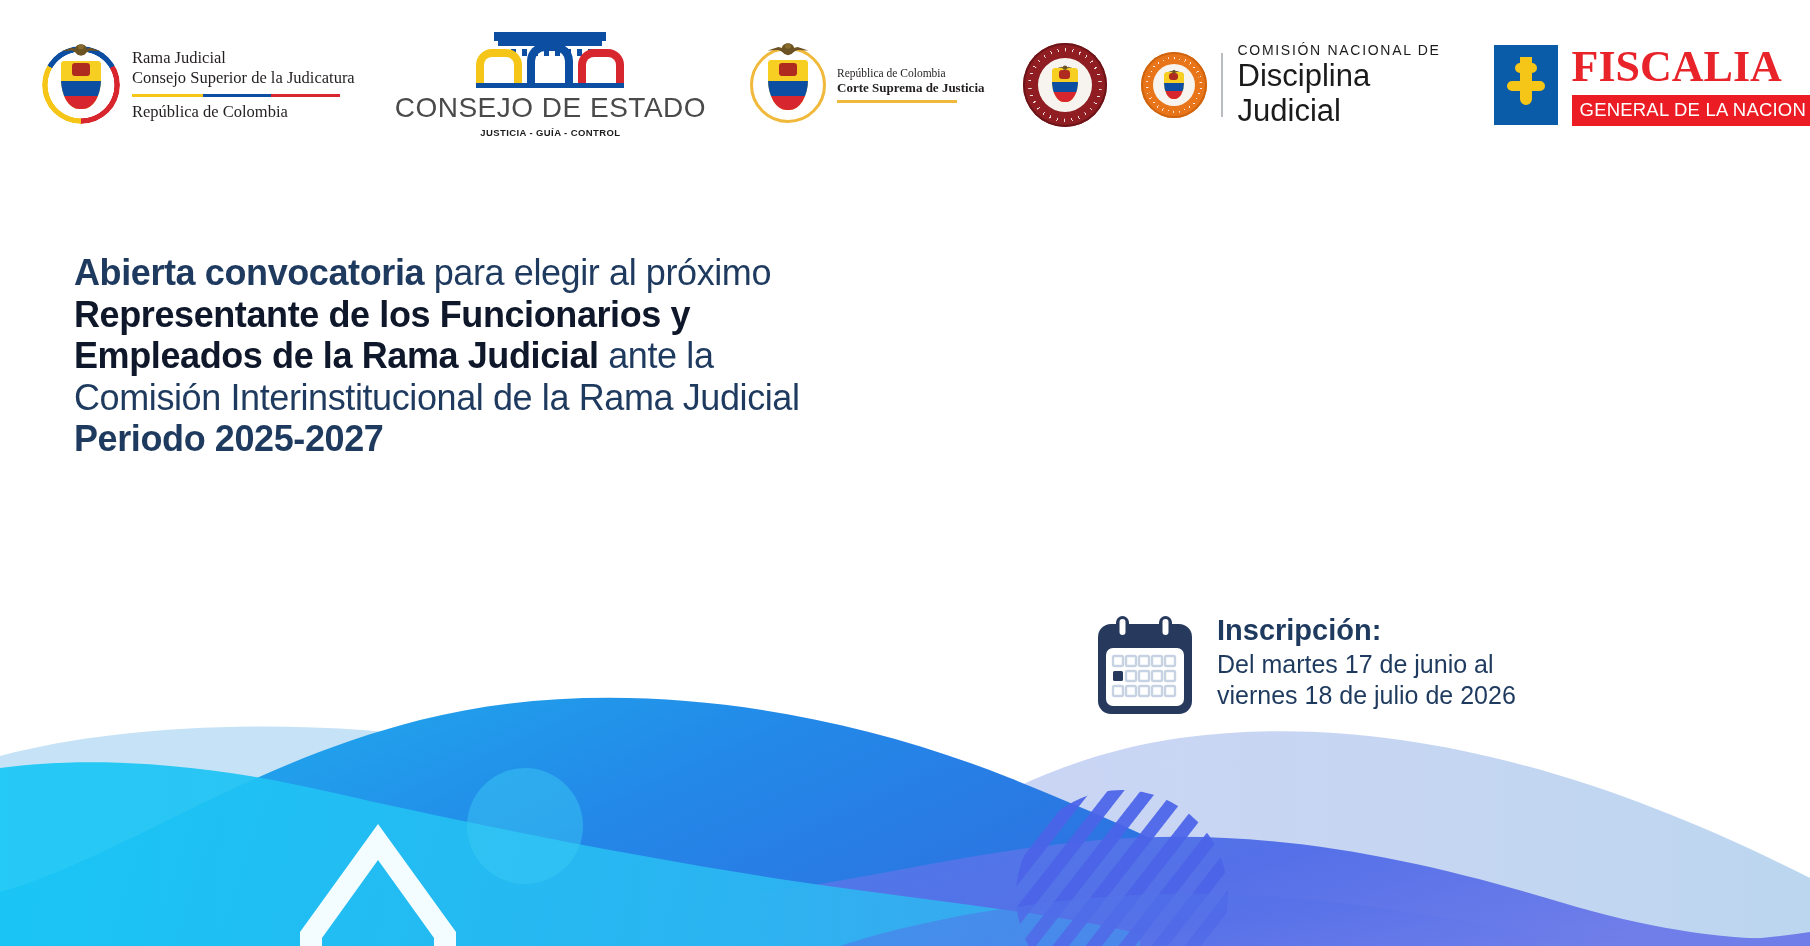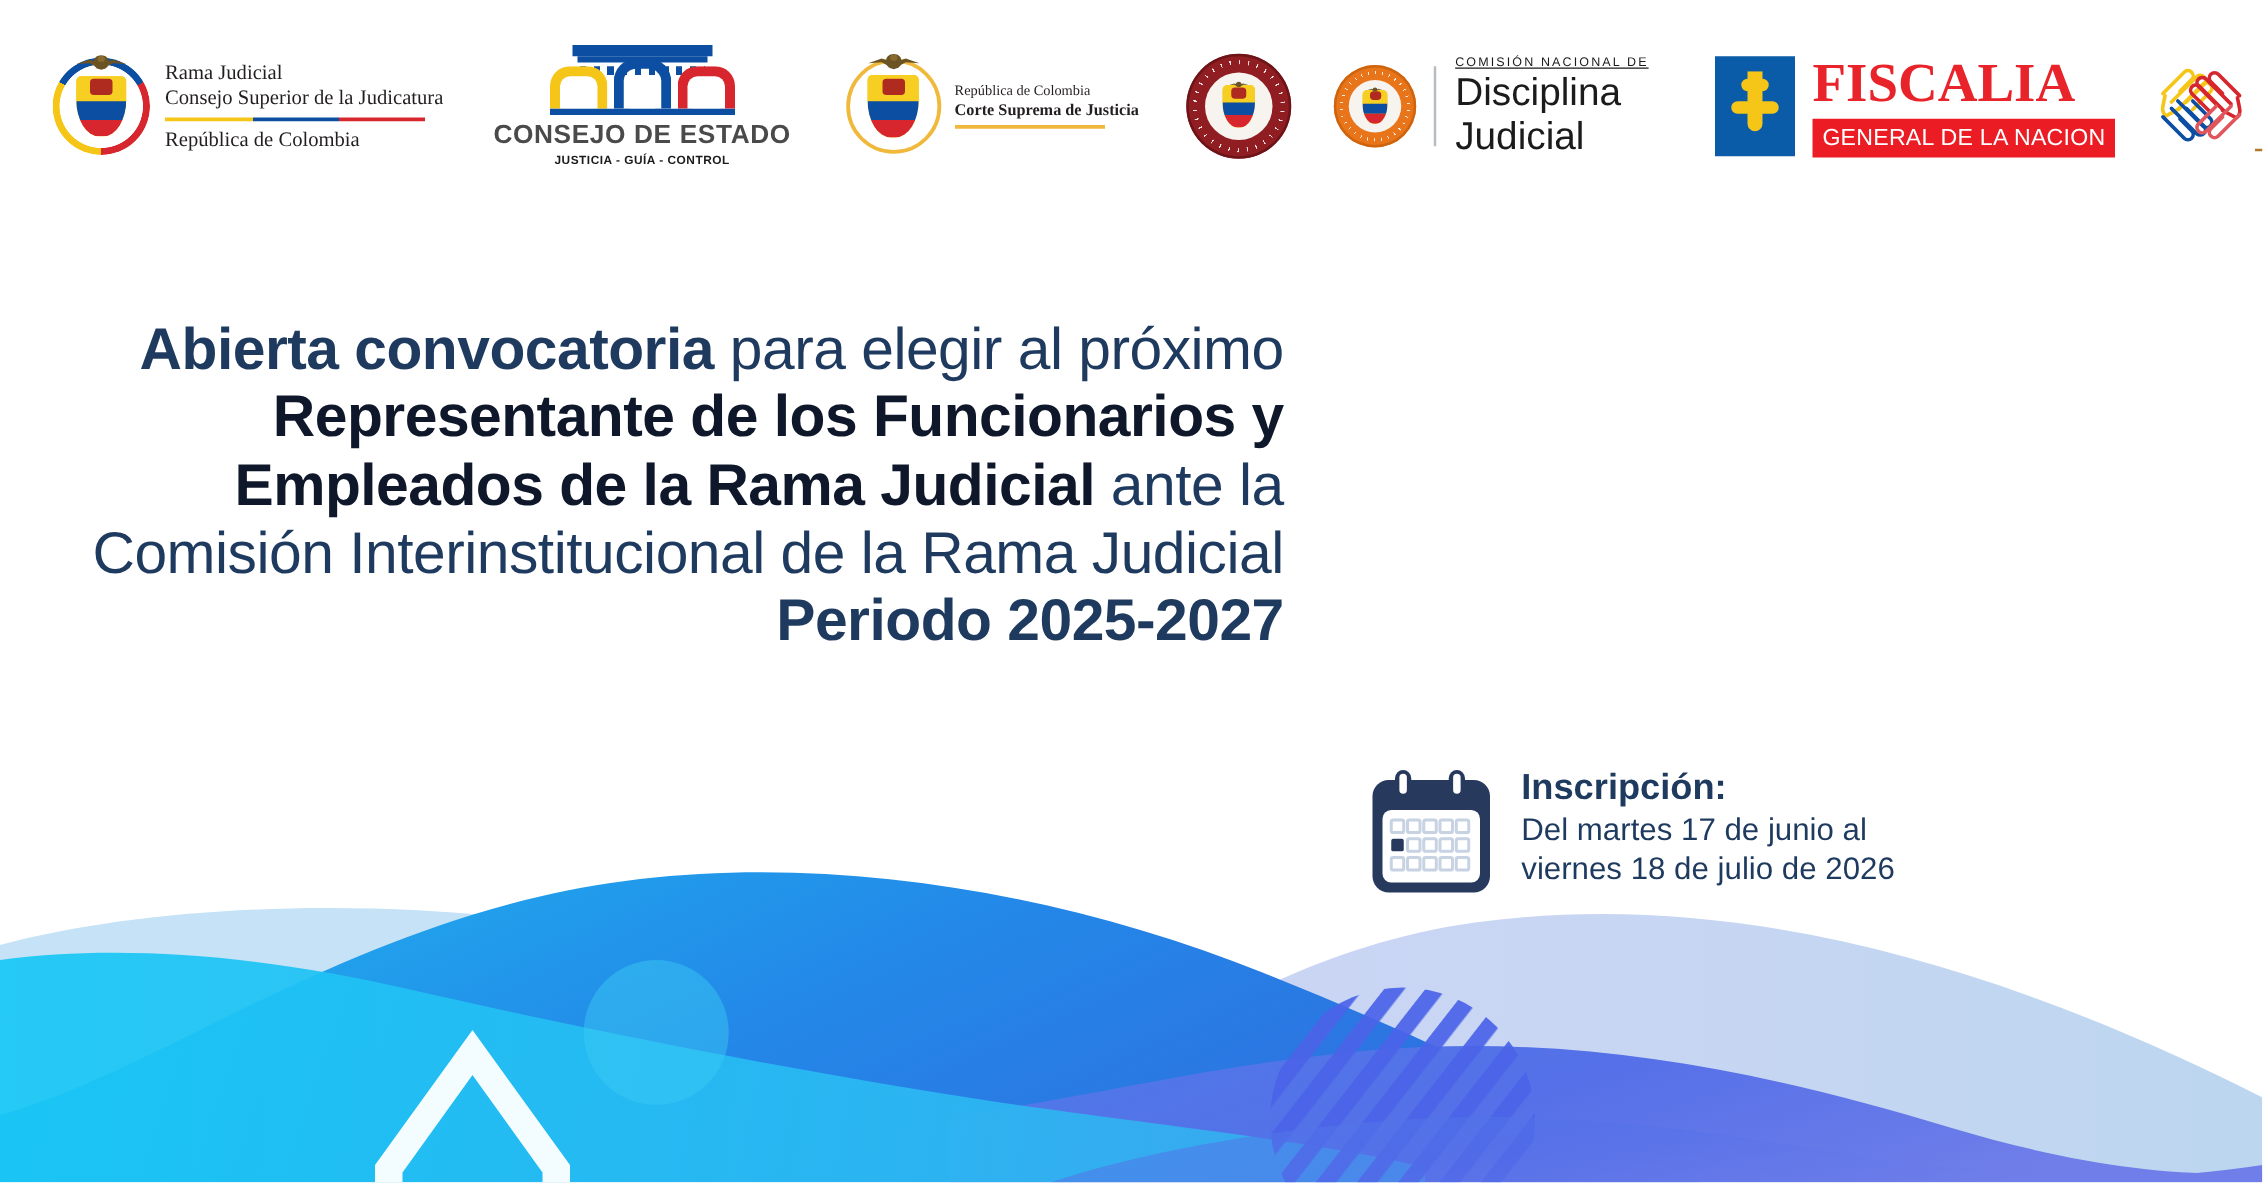--- a/index.html
+++ b/index.html
@@ -154,7 +154,7 @@
   .lg-disc .seal-inner { width: 42px; height: 42px; }
   .disc-div { width: 2px; height: 64px; background:#b9bcc0; margin: 0 15px 0 14px; }
   .disc-txt { color:#1b1b1b; }
-  .disc-kicker { font-size: 10px; letter-spacing: 1.7px; font-weight: 400; color:#1b1b1b;text-decoration:underline; }
+  .disc-kicker { font-size: 14px; letter-spacing: 1.7px; font-weight: 400; color:#1b1b1b; }
   .disc-big { font-size: 31px; line-height: 1.06; font-weight: 400; color:#1b1b1b; margin-top:2px;}
 
   

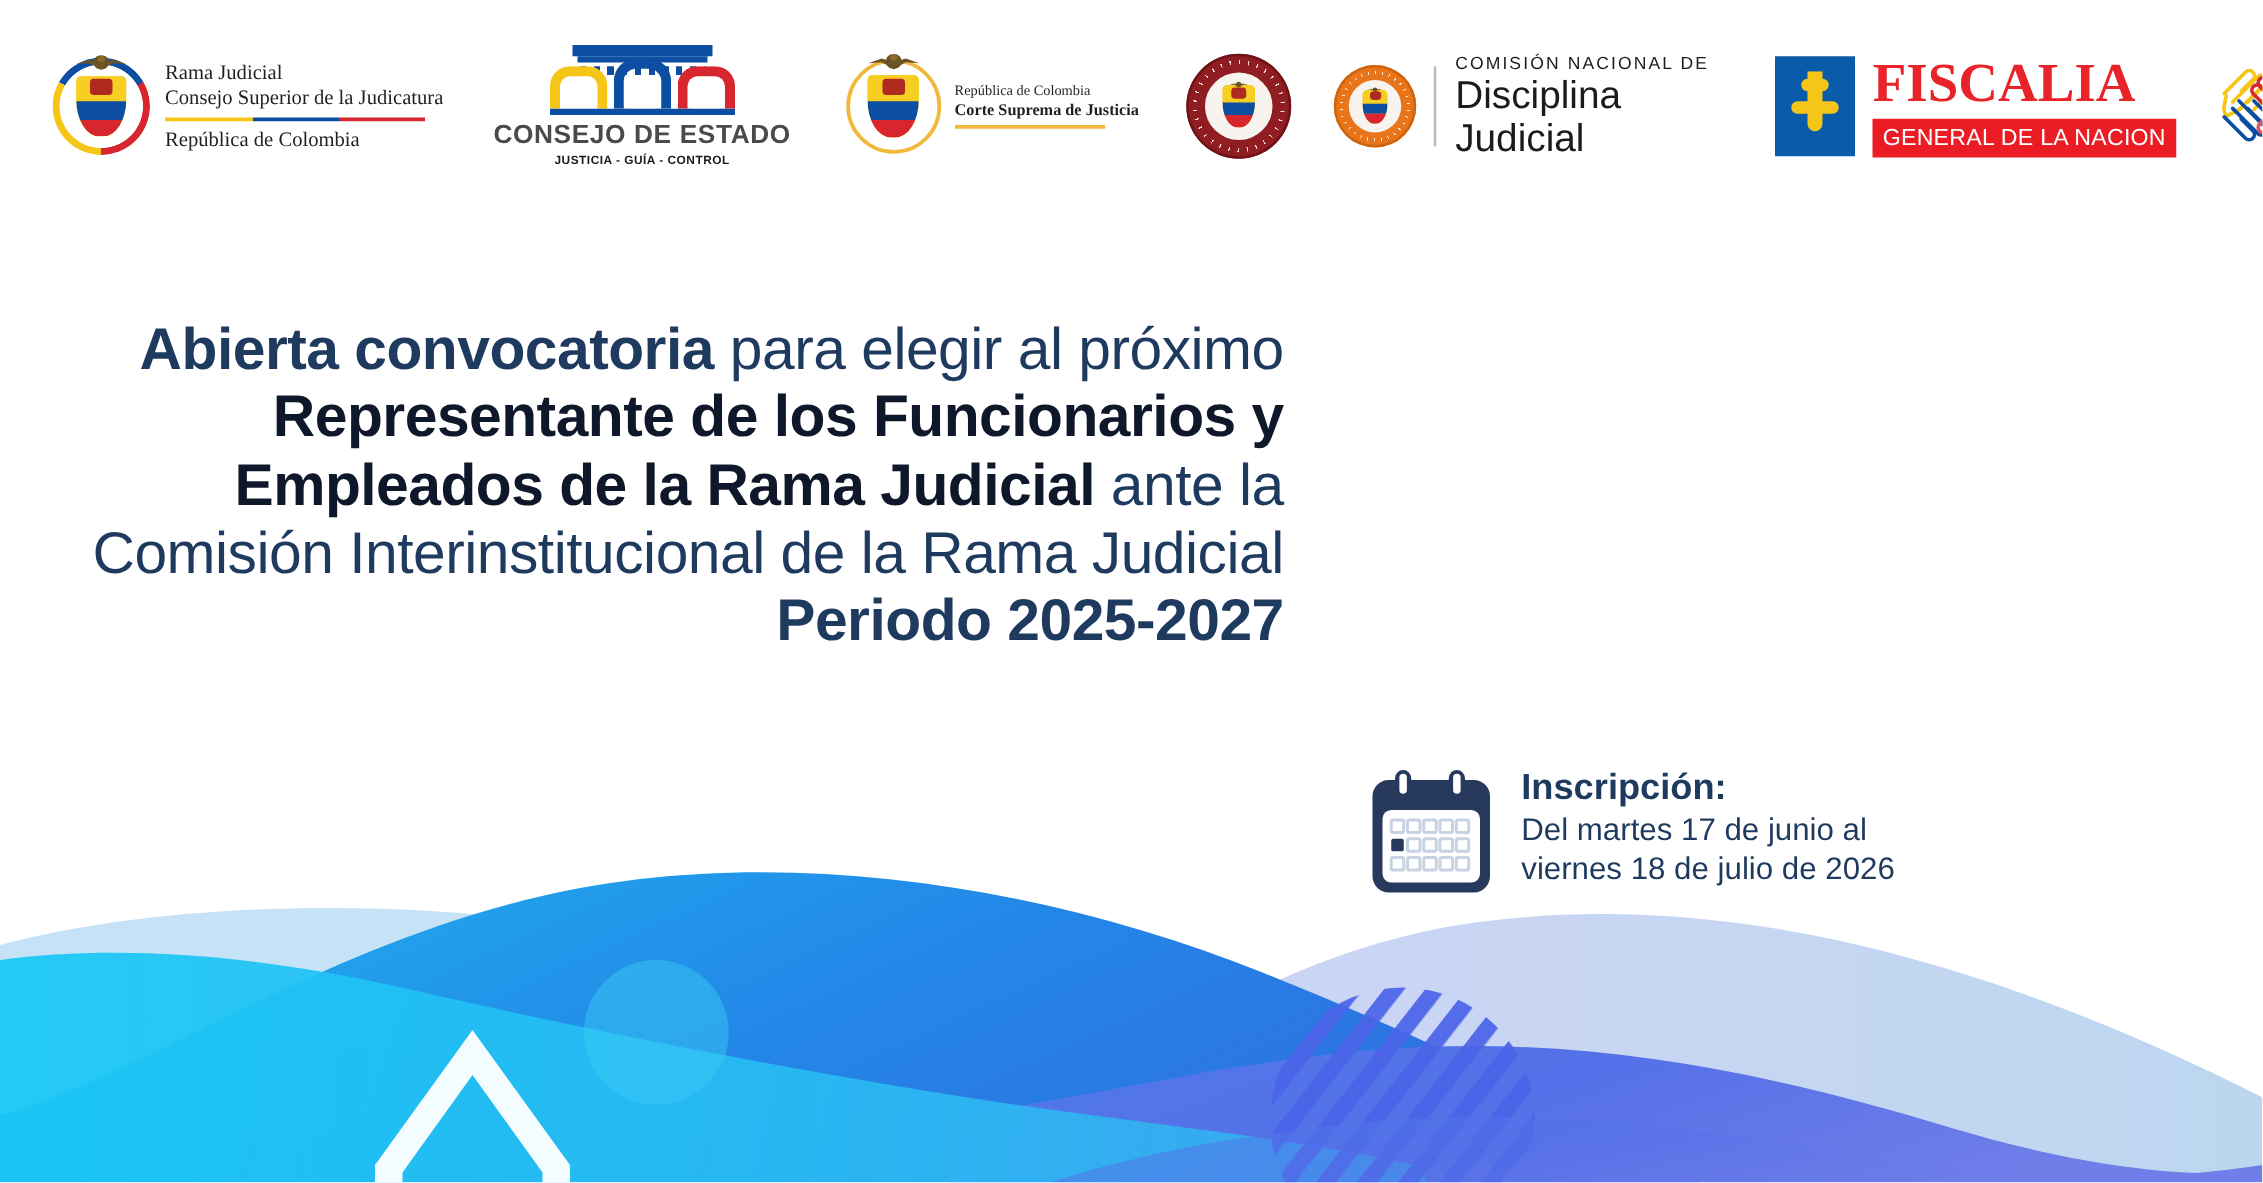--- a/index.html
+++ b/index.html
@@ -113,7 +113,7 @@
   .cde-a2 { left:51px; width:46px; border-width:8px; border-color:#0b4ea2; border-radius:18px 18px 0 0; height:40px;}
   .cde-a3 { left:102px; width:46px; border-width:8px; border-color:#d7262d; border-radius:16px 16px 0 0;}
   .cde-base { position:absolute; bottom:0; left:0; width:148px; height:5px; background:#0b4ea2;}
-  .cde-title { font-size: 21px; letter-spacing: .5px; color:#4a4a4a; font-weight:700; margin-top:4px;
+  .cde-title { font-size: 28px; letter-spacing: .5px; color:#4a4a4a; font-weight:400; margin-top:4px;
      font-family:"Liberation Sans", sans-serif; }
   .cde-sub { font-size: 9.5px; font-weight: 700; letter-spacing:.4px; color:#1b1b1b; margin-top:3px; }
 

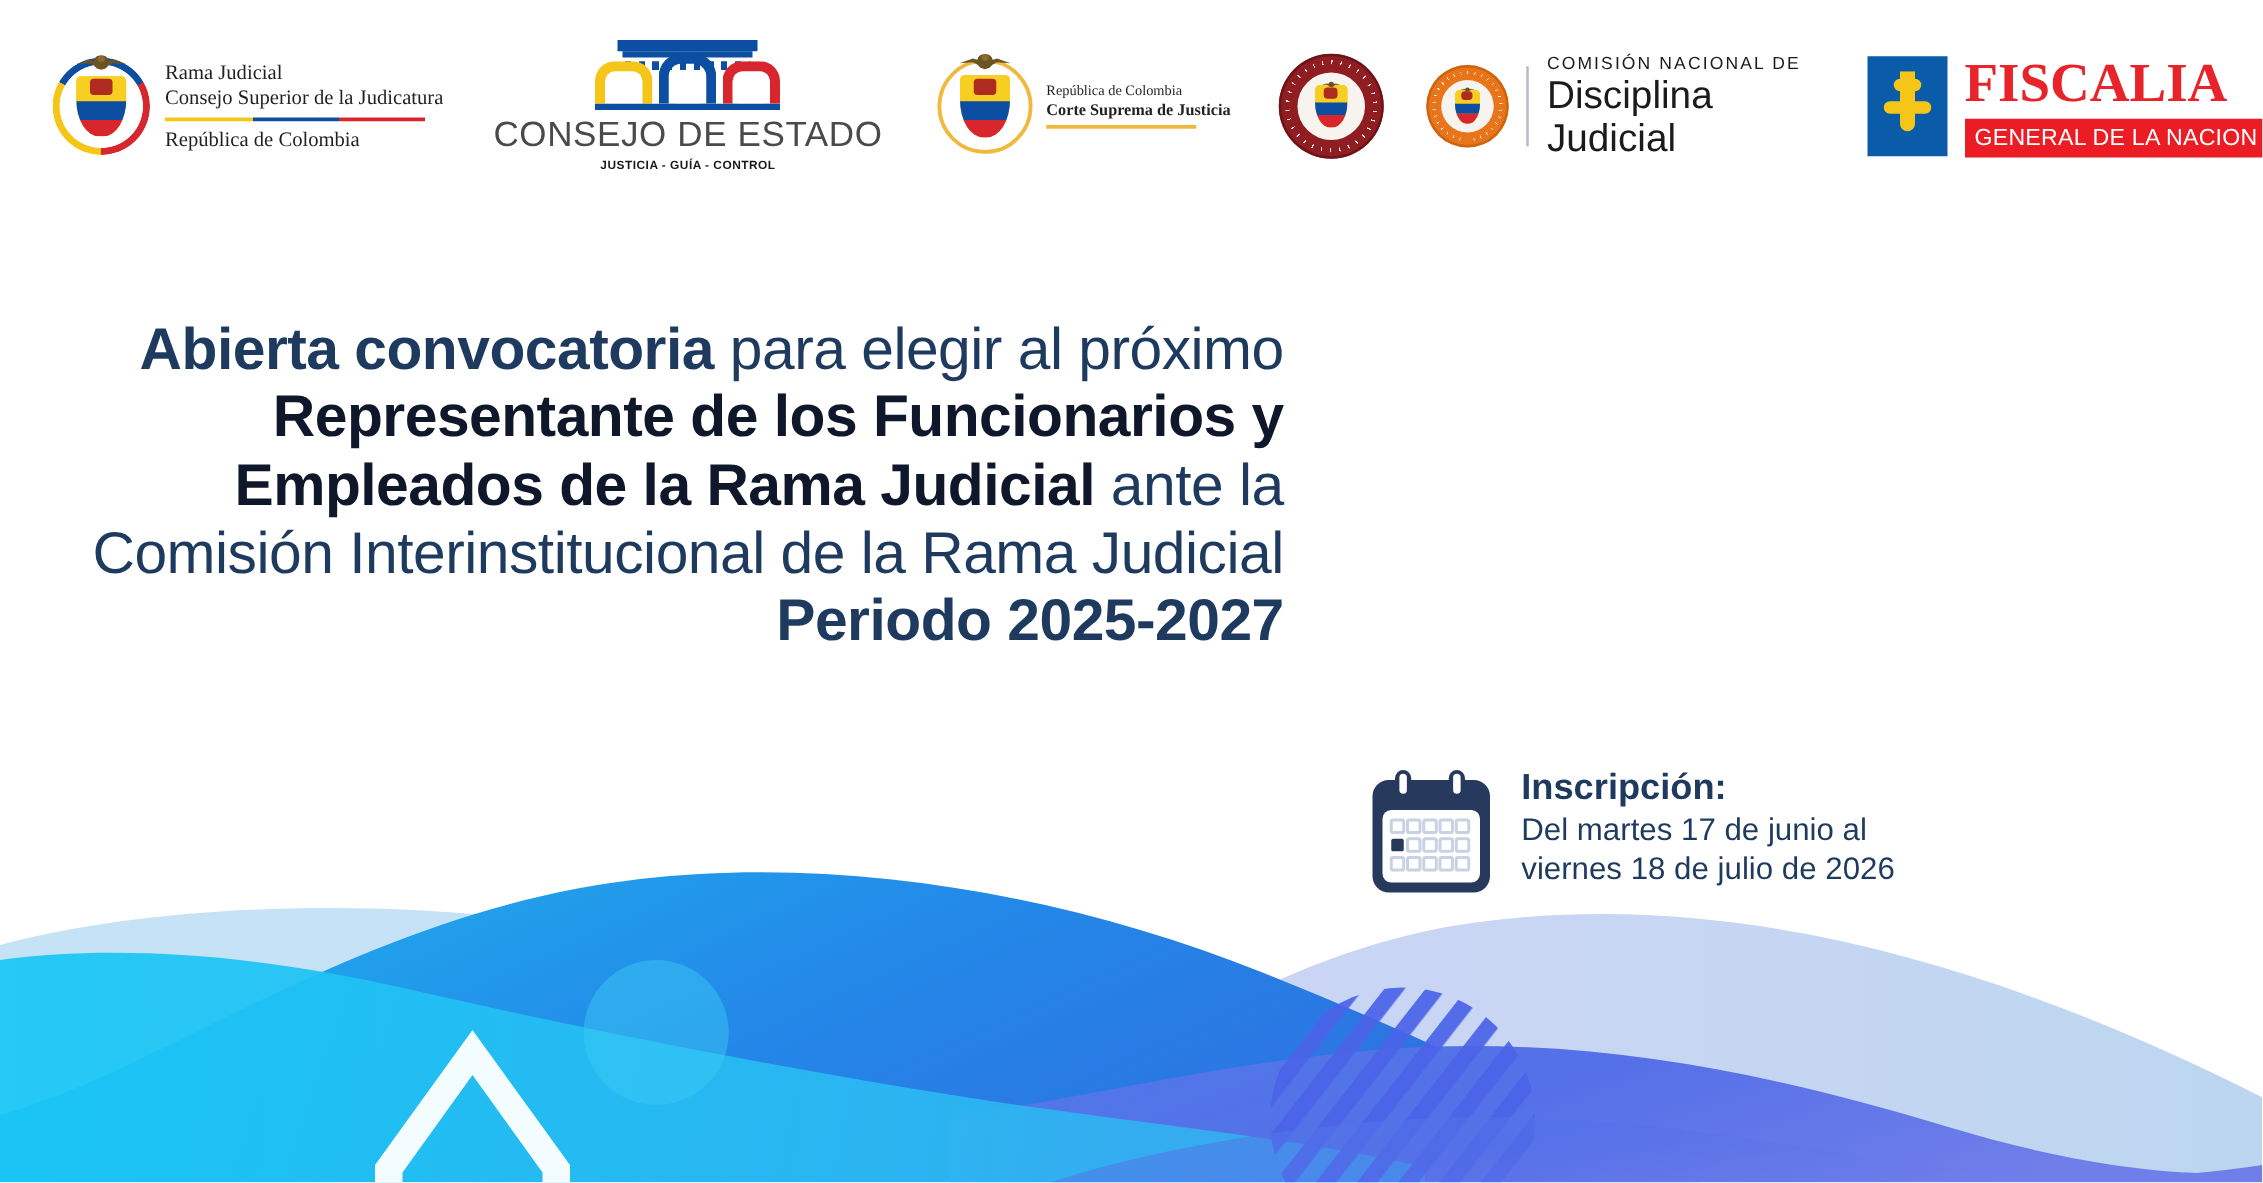--- a/index.html
+++ b/index.html
@@ -181,12 +181,11 @@
     left: 74px;
     top: 252px;
     font-weight: 700;
-    font-size: 47px;
+    font-size: 36px;
     line-height: 1.155;
     letter-spacing: -0.4px;
     color: #1f3a5f;
     white-space: nowrap;
-    text-align: right;
   }
   .headline .ln { display: block; }
   .t-light { font-weight: 400; }

